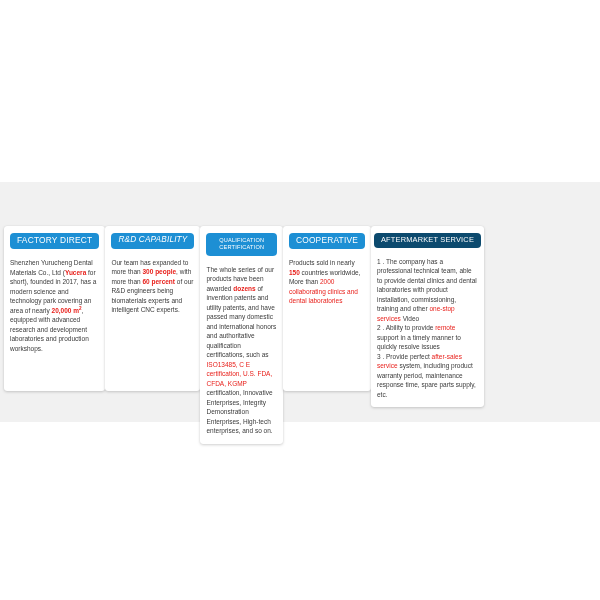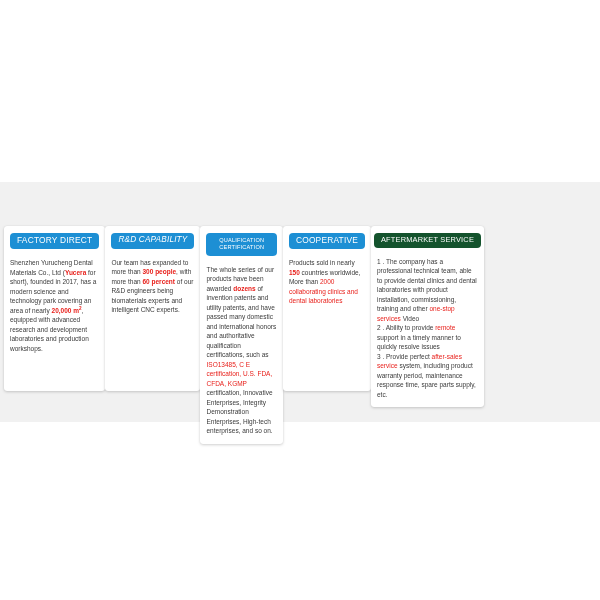--- a/index.html
+++ b/index.html
@@ -112,7 +112,7 @@
     </div>
 
     <div class="card">
-      <div class="badge size-sm" style="background: #14532d;">AFTERMARKET SERVICE</div>
+      <div class="badge size-sm" style="background: #0c4a6e;">AFTERMARKET SERVICE</div>
       <div class="body-text"><span>1 . The company has a professional technical team, able to provide dental clinics and dental laboratories with product installation, commissioning, training and other </span><span class="hl-plain">one-stop services</span><span> Video</span><br><span>2 . Ability to provide </span><span class="hl-plain">remote</span><span> support in a timely manner to quickly resolve issues</span><br><span>3 . Provide perfect </span><span class="hl-plain">after-sales service</span><span> system, including product warranty period, maintenance response time, spare parts supply, etc.</span></div>
     </div>
 

